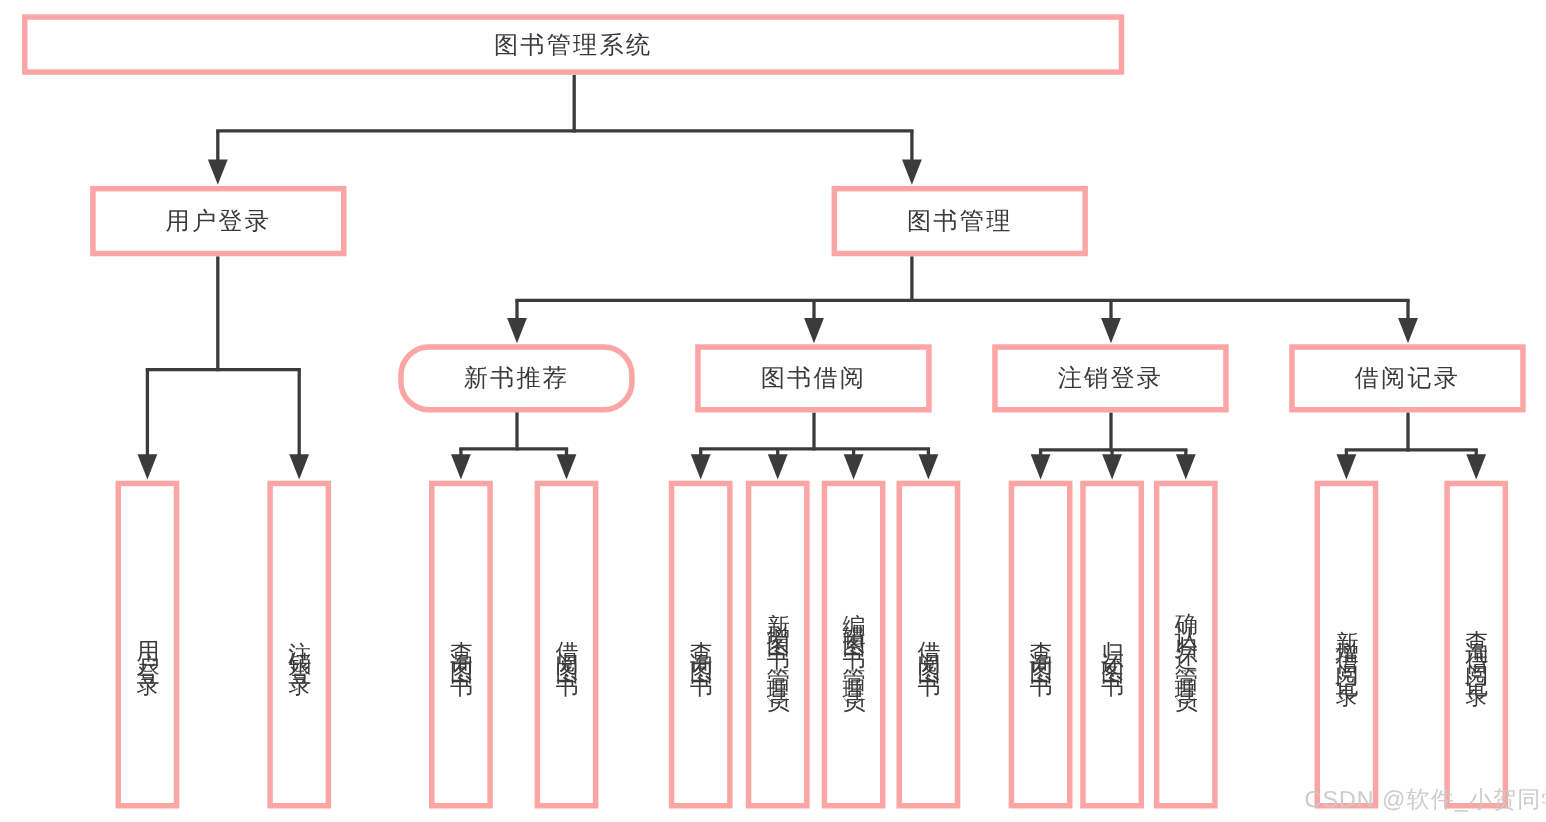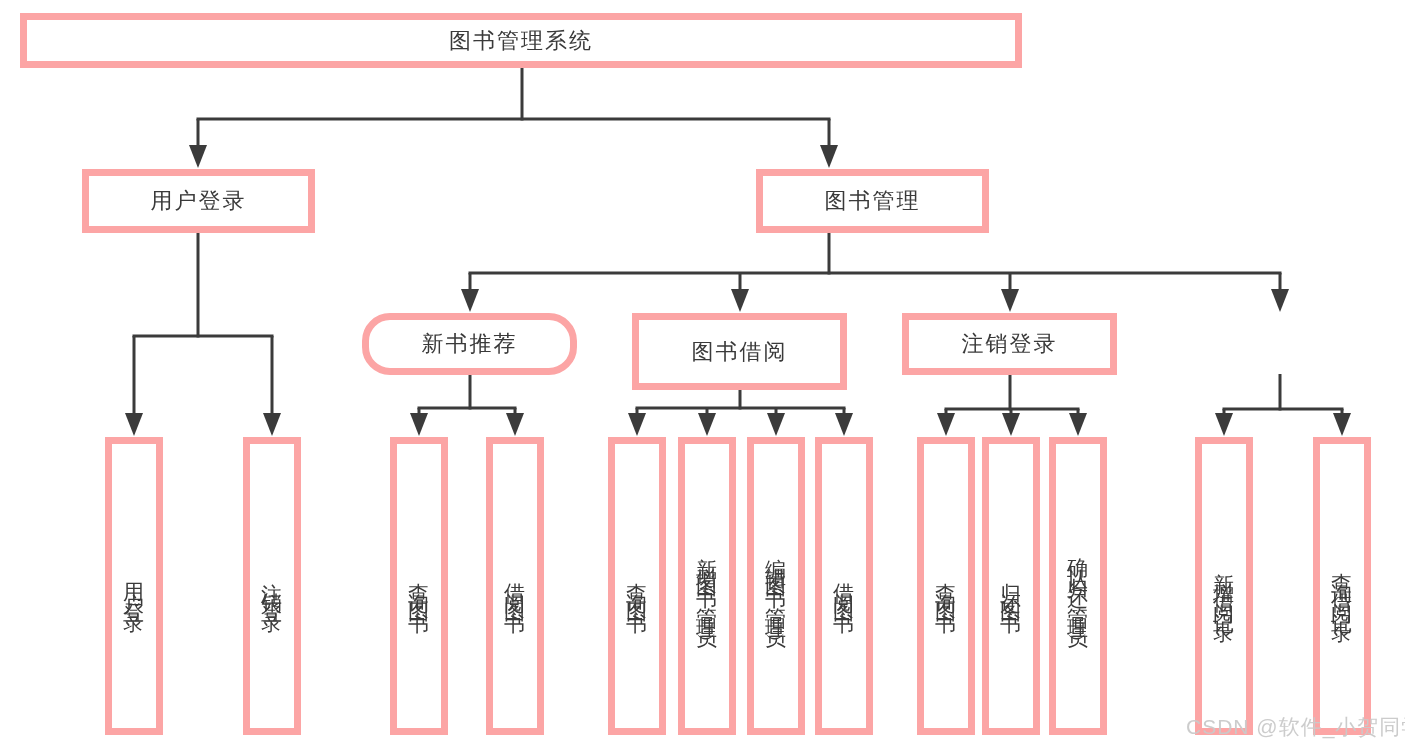--- a/index.html
+++ b/index.html
@@ -16,7 +16,7 @@
   .node{
     position:absolute;
     box-sizing:border-box;
-    border:7px solid #fca5a5;
+    border:5px solid #fca5a5;
     background:#ffffff;
     display:flex;
     align-items:center;

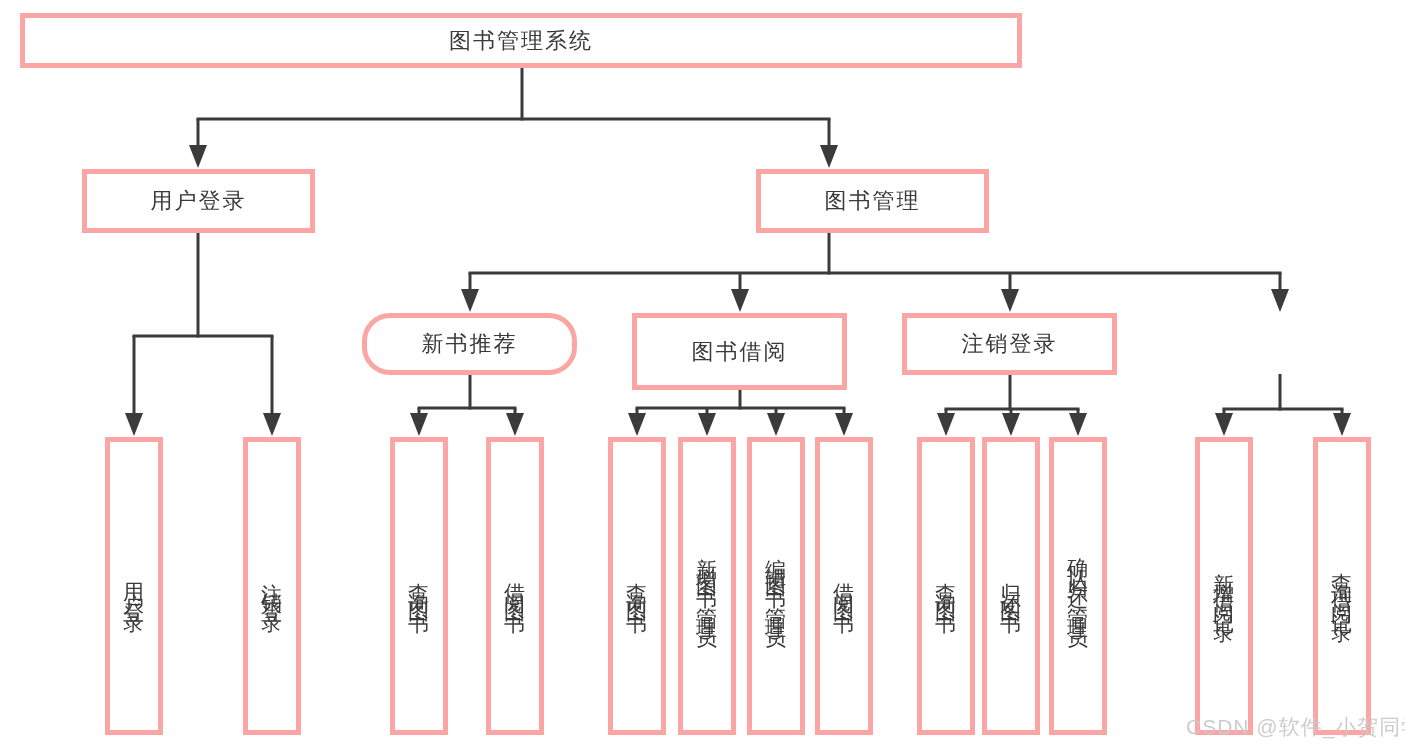--- a/index.html
+++ b/index.html
@@ -138,7 +138,7 @@
   <div class="node" style="left:362px;top:313px;width:215px;height:62px;border-radius:28px;">
     <span class="hlabel">新书推荐</span>
   </div>
-  <div class="node" style="left:632px;top:313px;width:215px;height:77px;">
+  <div class="node" style="left:632px;top:313px;width:215px;height:62px;">
     <span class="hlabel">图书借阅</span>
   </div>
   <div class="node" style="left:902px;top:313px;width:215px;height:62px;">

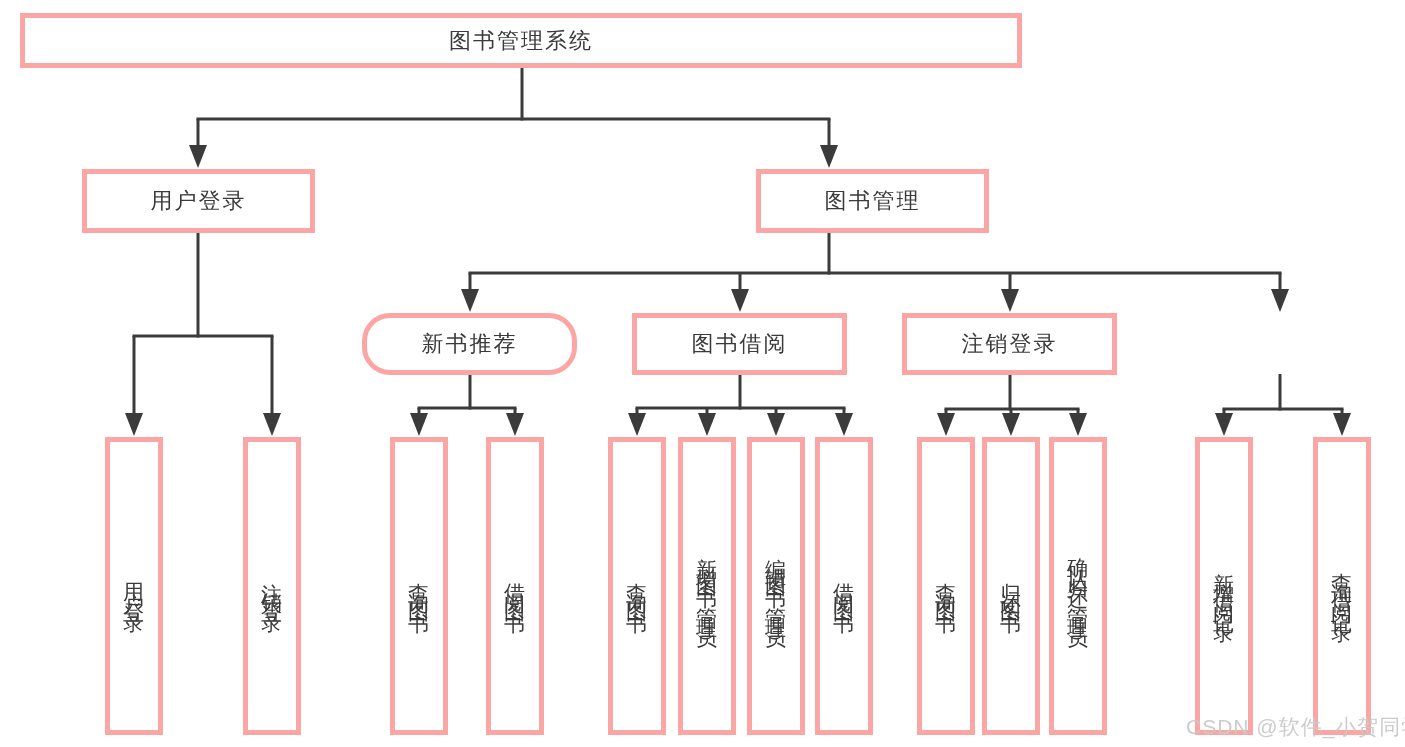--- a/index.html
+++ b/index.html
@@ -144,6 +144,9 @@
   <div class="node" style="left:902px;top:313px;width:215px;height:62px;">
     <span class="hlabel">注销登录</span>
   </div>
+  <div class="node" style="left:1172px;top:313px;width:215px;height:62px;">
+    <span class="hlabel">借阅记录</span>
+  </div>
 
   <div class="node" style="left:105px;top:437px;width:58px;height:298px;">
     <span class="vtext">用户登录</span>

